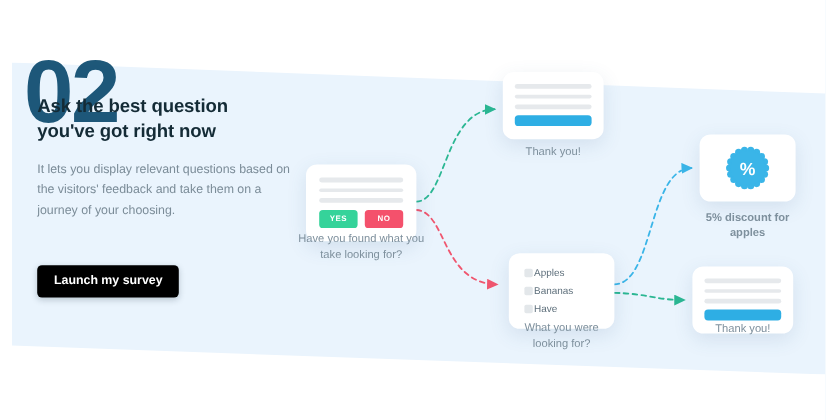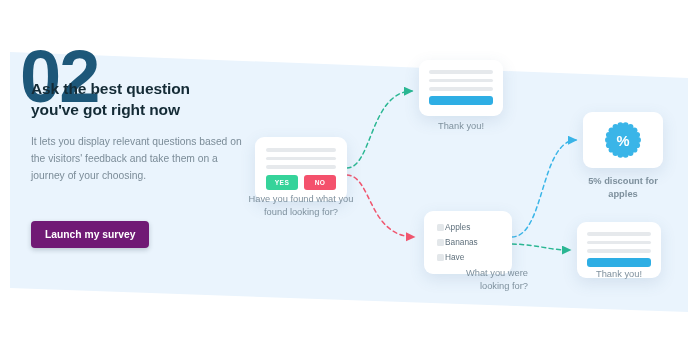--- a/index.html
+++ b/index.html
@@ -170,7 +170,7 @@
   </div>
   <div class="caption" style="left:231px;top:193px;width:140px;">
     <span>Have you found what you</span><br>
-    <span>found looking for?</span>
+    <span>take looking for?</span>
   </div>
 
   <div class="card" id="card-thanks-top">

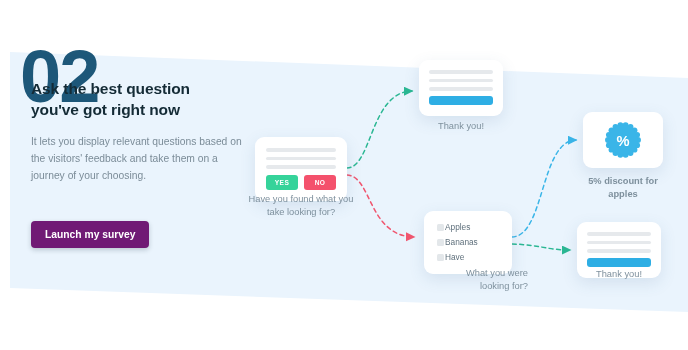--- a/index.html
+++ b/index.html
@@ -52,7 +52,7 @@
   }
   .cta{
     position:absolute;left:31px;top:221px;
-    background:#701a75;
+    background:#000000;
     color:#ffffff;
     border:none;
     border-radius:4px;

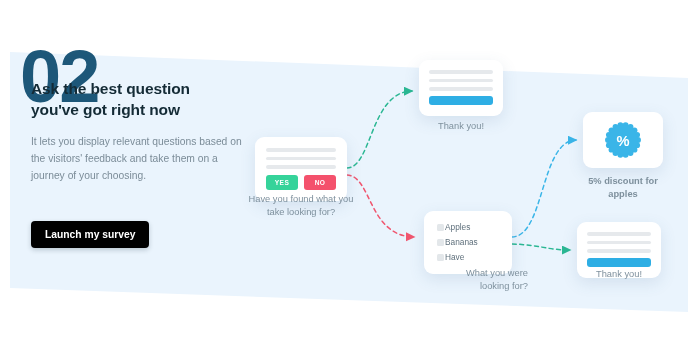--- a/index.html
+++ b/index.html
@@ -195,7 +195,7 @@
       <span class="optlabel">Have</span>
     </div>
   </div>
-  <div class="caption" style="left:408px;top:267px;width:120px;text-align:right;">
+  <div class="caption" style="left:408px;top:267px;width:120px;">
     <span>What you were</span><br>
     <span>looking for?</span>
   </div>

